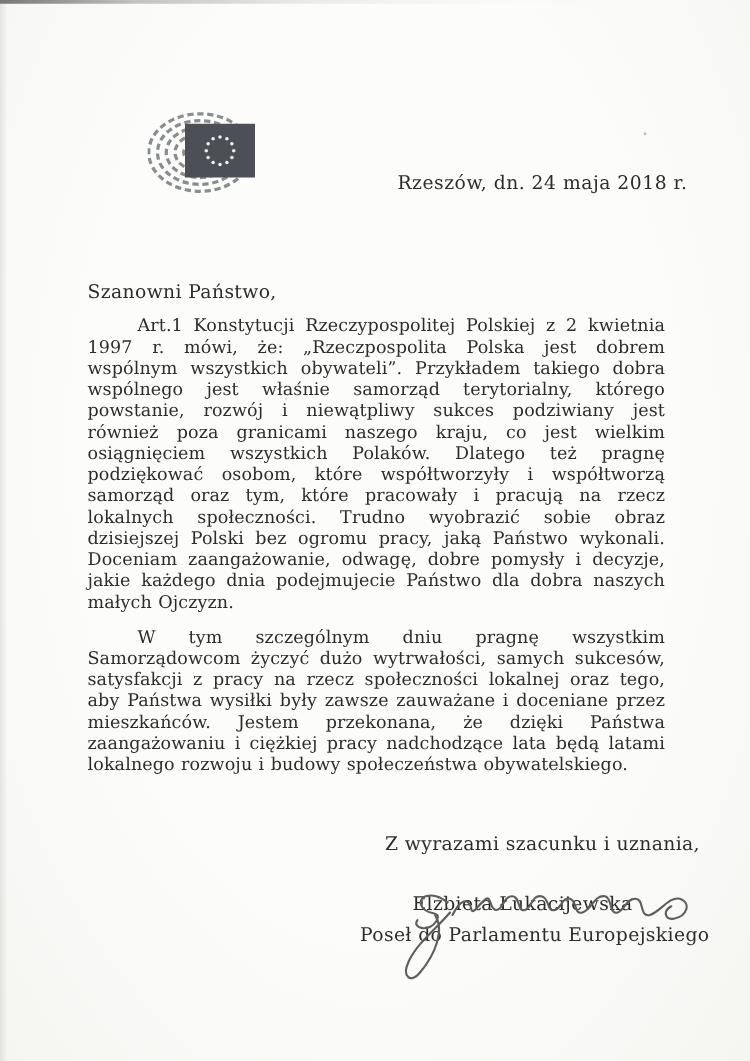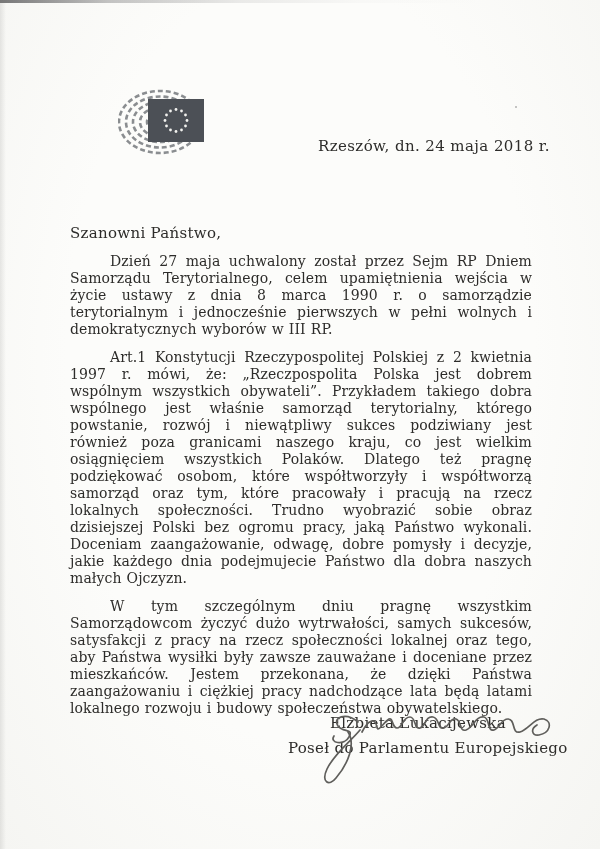--- a/index.html
+++ b/index.html
@@ -104,7 +104,6 @@
   <div class="salutation">Szanowni Państwo,</div>
 
   <div class="body-text">
-    <p>Dzień 27 maja uchwalony został przez Sejm RP Dniem Samorządu Terytorialnego, celem upamiętnienia wejścia w życie ustawy z dnia 8 marca 1990 r. o samorządzie terytorialnym i jednocześnie pierwszych w pełni wolnych i demokratycznych wyborów w III RP.</p>
     <p>Art.1 Konstytucji Rzeczypospolitej Polskiej z 2 kwietnia 1997 r. mówi, że: „Rzeczpospolita Polska jest dobrem wspólnym wszystkich obywateli”. Przykładem takiego dobra wspólnego jest właśnie samorząd terytorialny, którego powstanie, rozwój i niewątpliwy sukces podziwiany jest również poza granicami naszego kraju, co jest wielkim osiągnięciem wszystkich Polaków. Dlatego też pragnę podziękować osobom, które współtworzyły i współtworzą samorząd oraz tym, które pracowały i pracują na rzecz lokalnych społeczności. Trudno wyobrazić sobie obraz dzisiejszej Polski bez ogromu pracy, jaką Państwo wykonali. Doceniam zaangażowanie, odwagę, dobre pomysły i decyzje, jakie każdego dnia podejmujecie Państwo dla dobra naszych małych Ojczyzn.</p>
     <p>W tym szczególnym dniu pragnę wszystkim Samorządowcom życzyć dużo wytrwałości, samych sukcesów, satysfakcji z pracy na rzecz społeczności lokalnej oraz tego, aby Państwa wysiłki były zawsze zauważane i doceniane przez mieszkańców. Jestem przekonana, że dzięki Państwa zaangażowaniu i ciężkiej pracy nadchodzące lata będą latami lokalnego rozwoju i budowy społeczeństwa obywatelskiego.</p>
   </div>

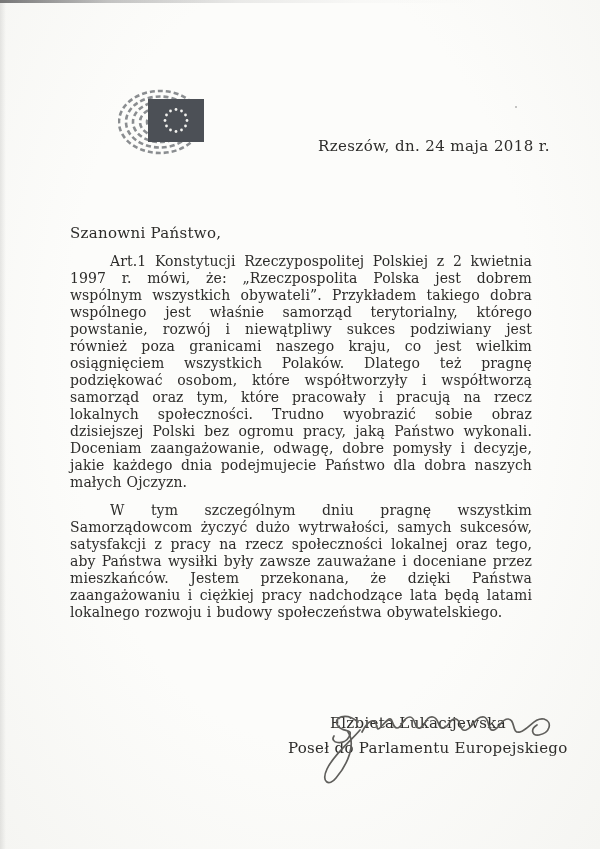--- a/index.html
+++ b/index.html
@@ -108,6 +108,7 @@
     <p>W tym szczególnym dniu pragnę wszystkim Samorządowcom życzyć dużo wytrwałości, samych sukcesów, satysfakcji z pracy na rzecz społeczności lokalnej oraz tego, aby Państwa wysiłki były zawsze zauważane i doceniane przez mieszkańców. Jestem przekonana, że dzięki Państwa zaangażowaniu i ciężkiej pracy nadchodzące lata będą latami lokalnego rozwoju i budowy społeczeństwa obywatelskiego.</p>
   </div>
 
+  <div class="closing">Z wyrazami szacunku i uznania,</div>
 
   <div class="signer-name">Elżbieta Łukacijewska</div>
   <div class="signer-title">Poseł do Parlamentu Europejskiego</div>

